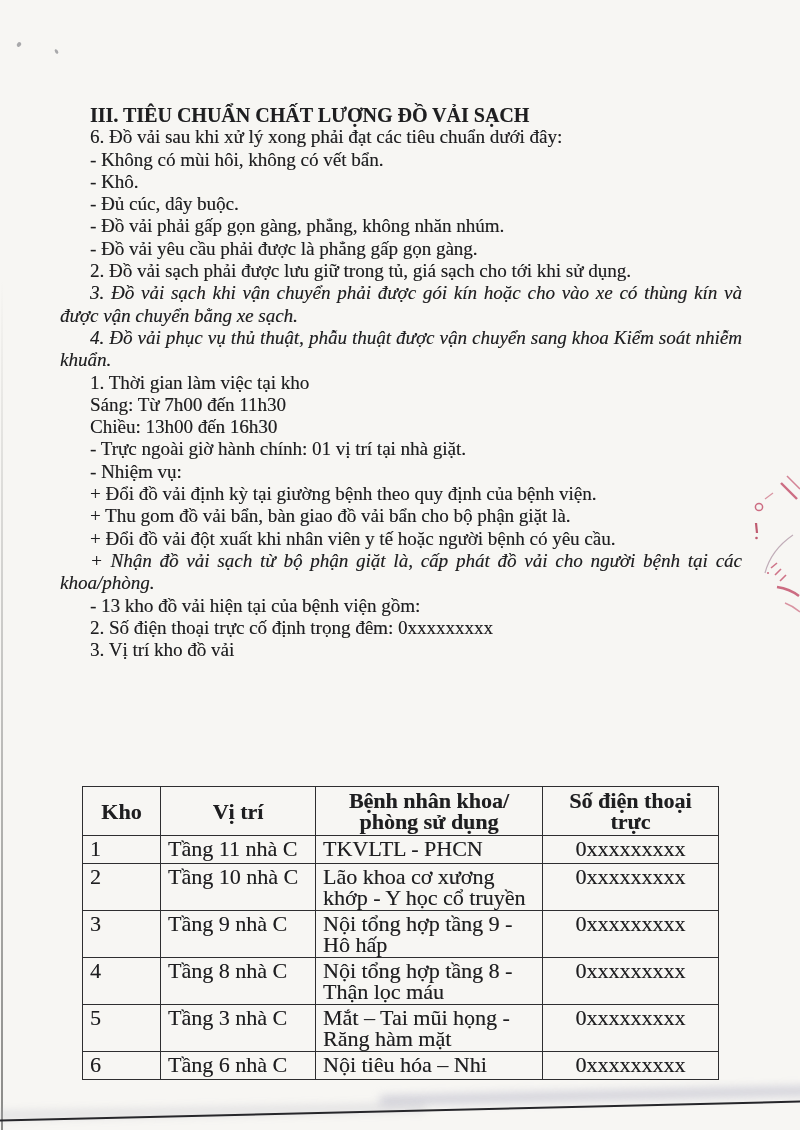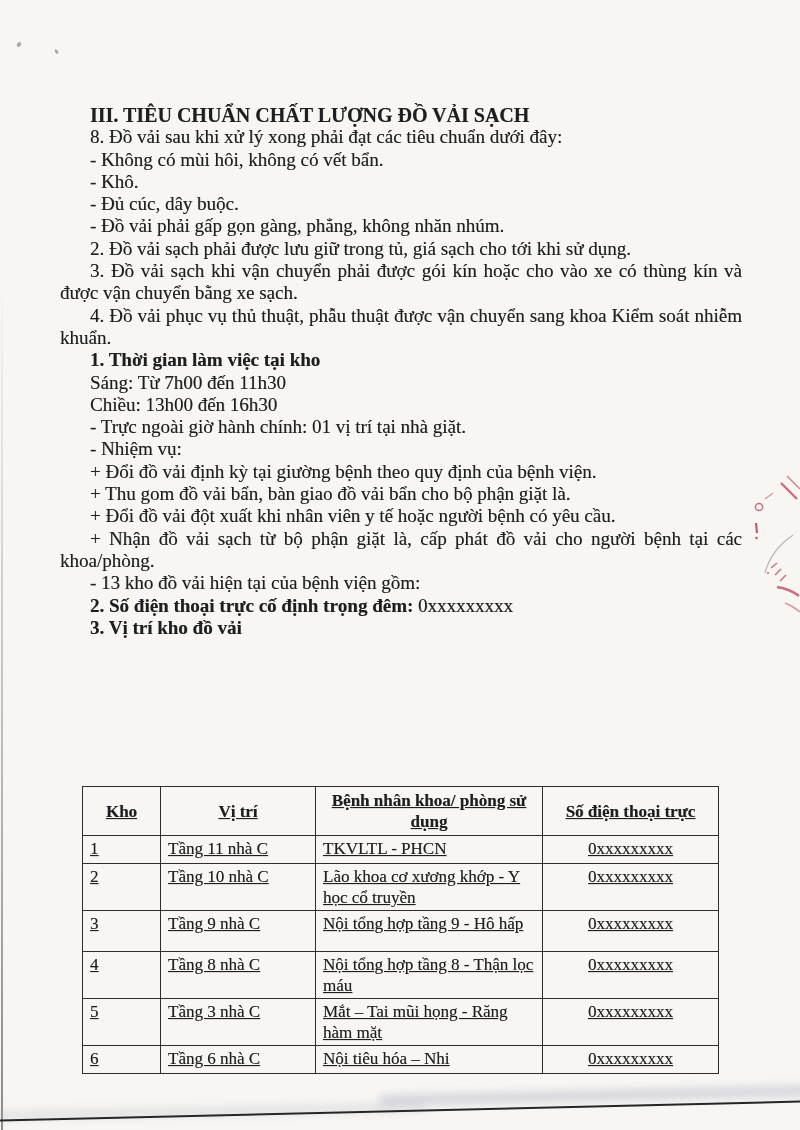--- a/index.html
+++ b/index.html
@@ -81,7 +81,7 @@
 
   <div class="content">
     <p class="h">III. TIÊU CHUẨN CHẤT LƯỢNG ĐỒ VẢI SẠCH</p>
-    <p>8. Đồ vải sau khi xử lý xong phải đạt các tiêu chuẩn dưới đây:</p>
+    <p>6. Đồ vải sau khi xử lý xong phải đạt các tiêu chuẩn dưới đây:</p>
     <p>- Không có mùi hôi, không có vết bẩn.</p>
     <p>- Khô.</p>
     <p>- Đủ cúc, dây buộc.</p>

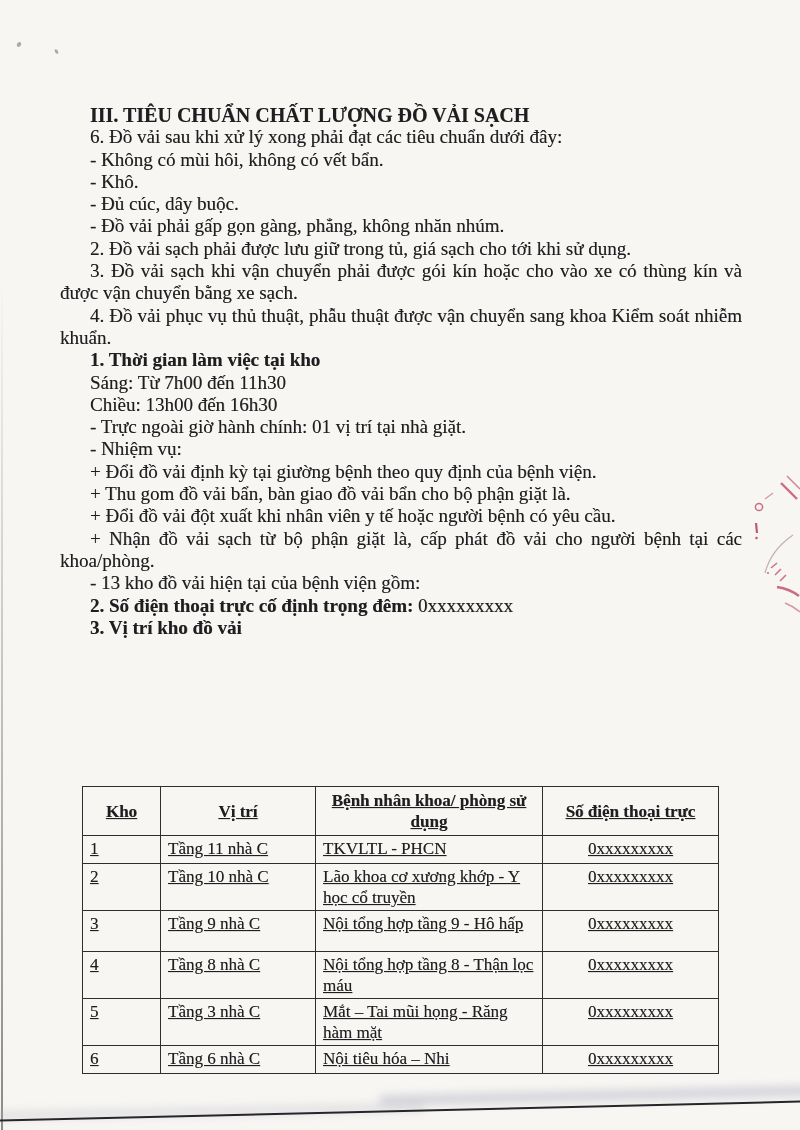--- a/index.html
+++ b/index.html
@@ -86,6 +86,7 @@
     <p>- Khô.</p>
     <p>- Đủ cúc, dây buộc.</p>
     <p>- Đồ vải phải gấp gọn gàng, phẳng, không nhăn nhúm.</p>
+    <p>- Đồ vải yêu cầu phải được là phẳng gấp gọn gàng.</p>
     <p>2. Đồ vải sạch phải được lưu giữ trong tủ, giá sạch cho tới khi sử dụng.</p>
     <p class="j">3. Đồ vải sạch khi vận chuyển phải được gói kín hoặc cho vào xe có thùng kín và được vận chuyển bằng xe sạch.</p>
     <p class="j">4. Đồ vải phục vụ thủ thuật, phẫu thuật được vận chuyển sang khoa Kiểm soát nhiễm khuẩn.</p>

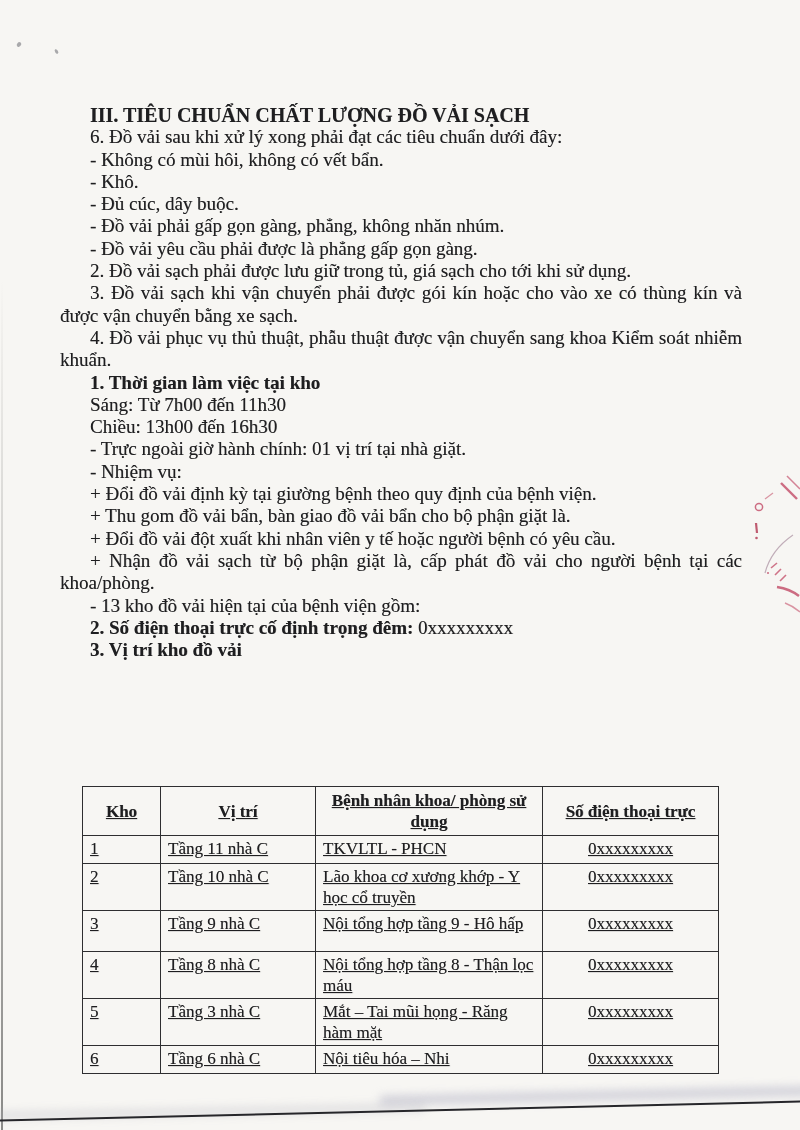--- a/index.html
+++ b/index.html
@@ -20,7 +20,7 @@
   .content p{margin:0;text-indent:30px;}
   .h{font-weight:bold;font-size:20px;}
   .b{font-weight:bold;}
-  .j{text-align:justify;}
+  .j{text-align:justify;font-style:italic;}
   .gap-before{margin-top:15px !important;}
 
   table.kho{

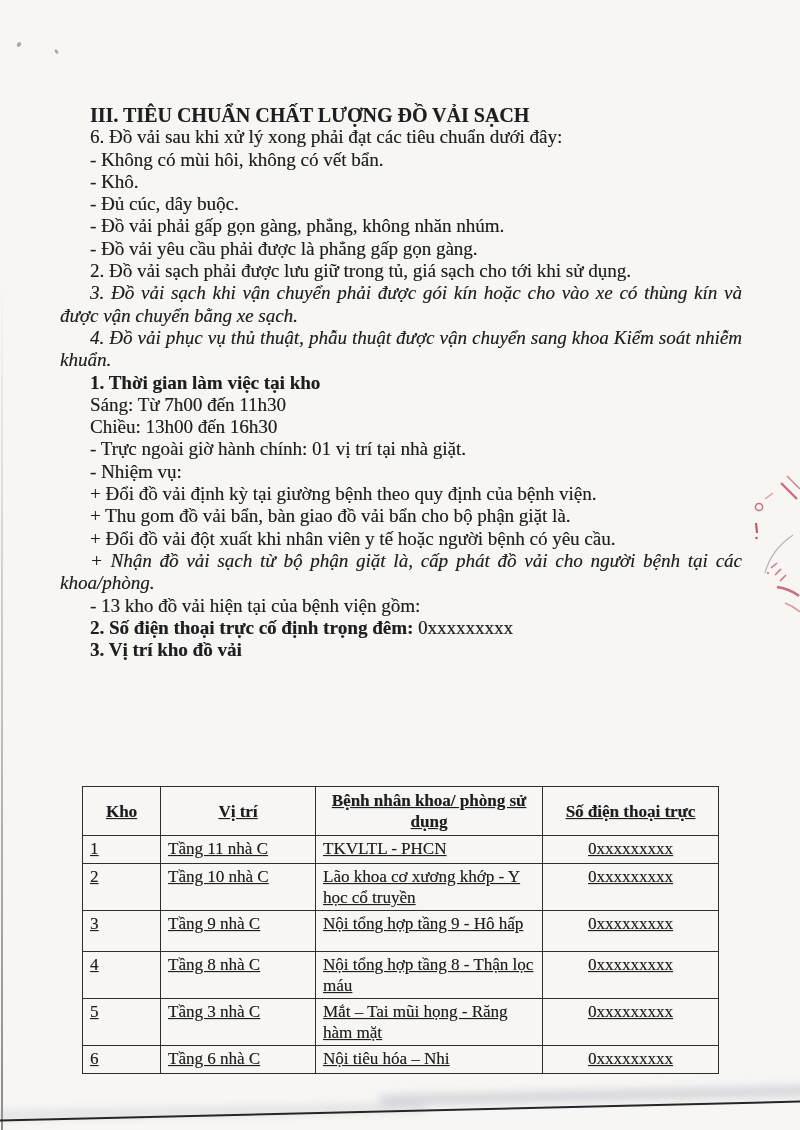--- a/index.html
+++ b/index.html
@@ -19,7 +19,7 @@
   }
   .content p{margin:0;text-indent:30px;}
   .h{font-weight:bold;font-size:20px;}
-  .b{font-weight:bold;}
+  .b{font-weight:normal;}
   .j{text-align:justify;font-style:italic;}
   .gap-before{margin-top:15px !important;}
 

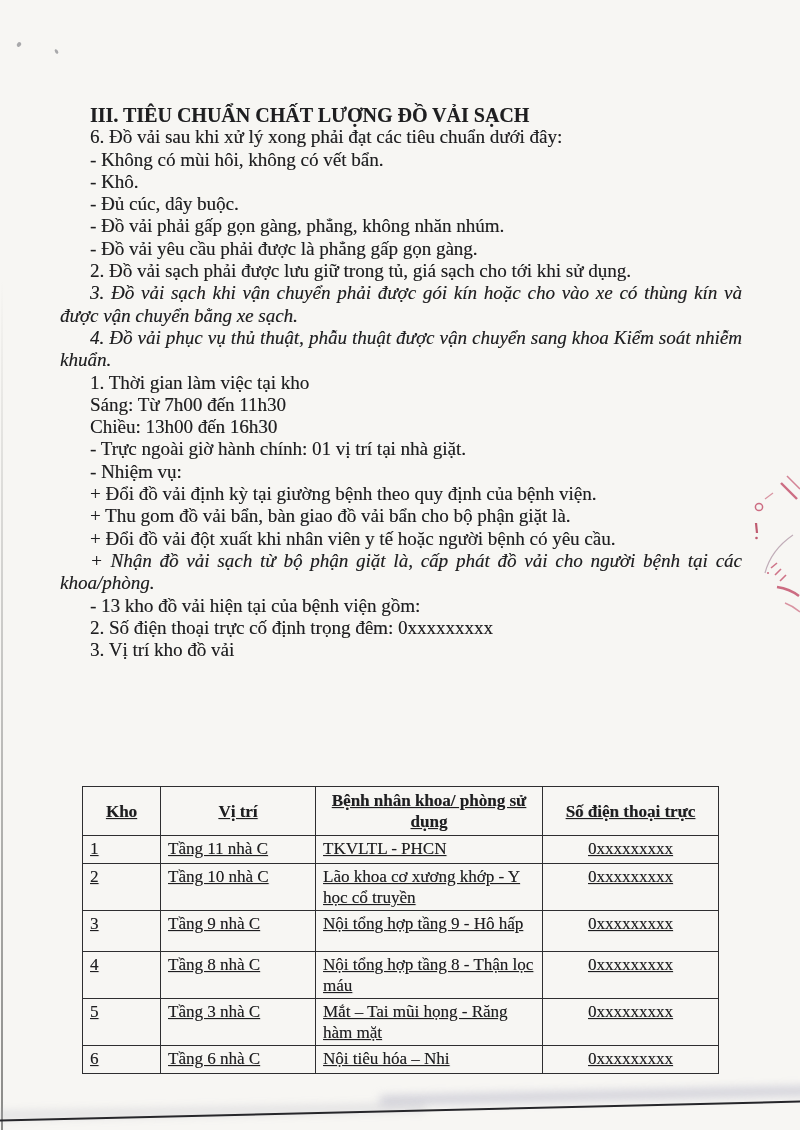--- a/index.html
+++ b/index.html
@@ -28,9 +28,8 @@
     width:636px;
     border-collapse:collapse;
     table-layout:fixed;
-    font-size:17px;line-height:21px;
+    font-size:22px;line-height:21px;
     text-shadow:0.3px 0.3px 0.5px rgba(30,30,30,0.45);
-    text-decoration:underline;
   }
   table.kho td,table.kho th{
     border:1.6px solid #2e2e30;

